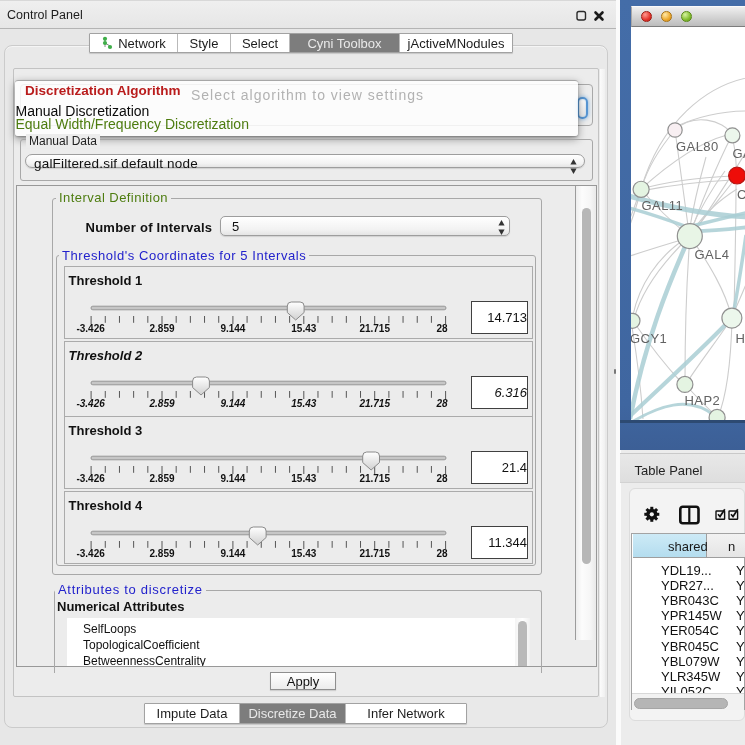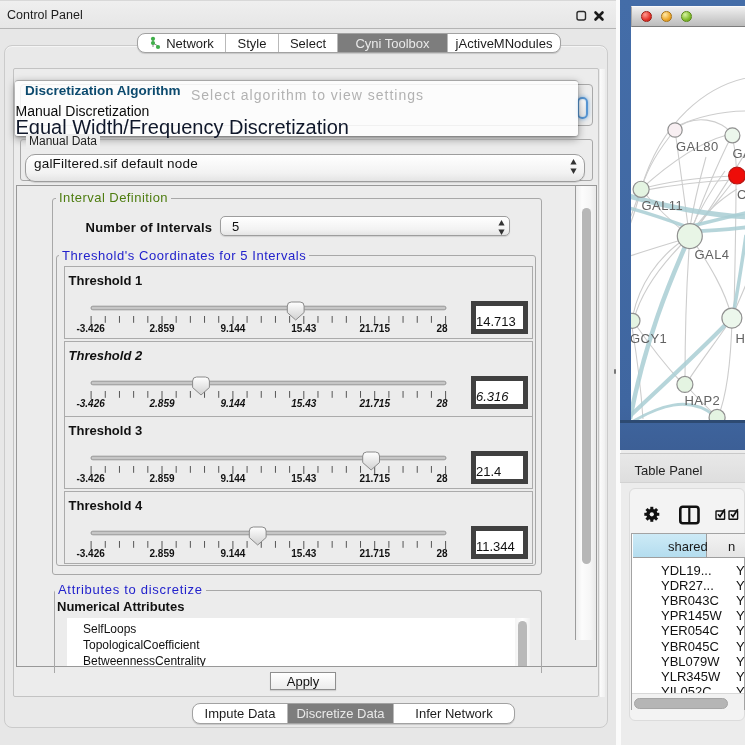--- a/index.html
+++ b/index.html
@@ -12,7 +12,7 @@
 #outerpanel { left:4px; top:45px; width:604px; height:683px; background:#e9e9e9; border:1px solid #cbcbcb; border-radius:8px; box-shadow:inset 0 1px 0 #f5f5f5; }
 #innerpanel { left:13px; top:68px; width:586px; height:629px; background:#ececec; border:1px solid #c3c3c3; border-radius:2px; }
 
-.tabbar { background:#ffffff; border:1px solid #a2a2a2; border-radius:8px; display:flex; box-shadow:0 1px 1px rgba(0,0,0,0.15); overflow:hidden;margin-left:48px; }
+.tabbar { background:#ffffff; border:1px solid #a2a2a2; border-radius:1px; display:flex; box-shadow:0 1px 1px rgba(0,0,0,0.15); overflow:hidden; }
 .tabbar .seg { font-size:13px; color:#1c1c1c; display:flex; align-items:center; justify-content:center; border-right:1px solid #b9b9b9; }
 .tabbar .seg:last-child { border-right:none; }
 .tabbar .seg.sel { background:#7d7d7d; color:#e9e9e9; }

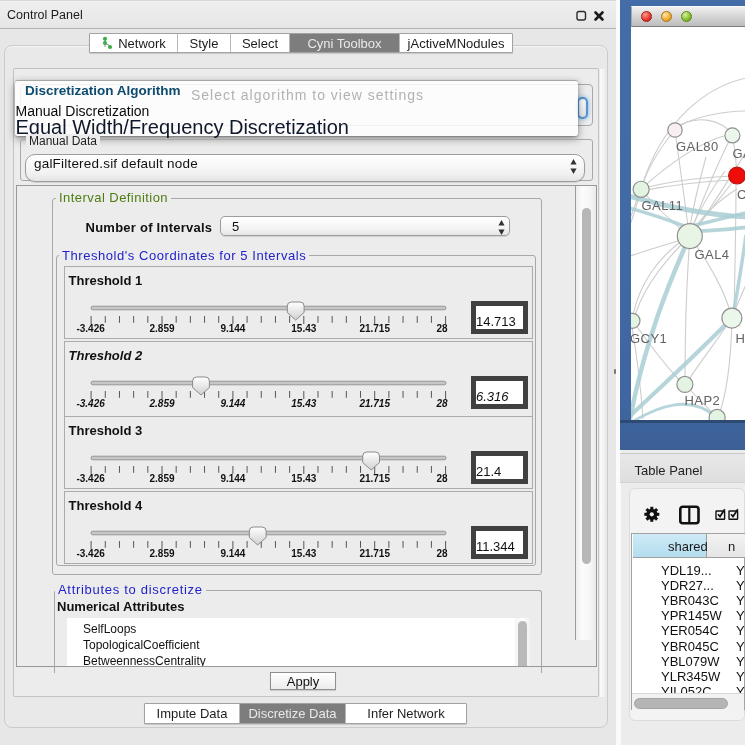--- a/index.html
+++ b/index.html
@@ -79,7 +79,7 @@
 <div class="abs" style="left:577px; top:97px; width:11px; height:22px; background:linear-gradient(#fff,#e8e8e8); border:2px solid #5795d2; border-radius:5px; box-shadow:0 0 4px #79aede, inset 0 0 2px #a5c9e8;"></div>
 
 <div class="abs" id="popup"></div>
-<div class="abs" style="left:25px; top:82.5px; font-size:13.5px; font-weight:bold; color:#0c4a6e;">Discretization Algorithm</div>
+<div class="abs" style="left:25px; top:82.5px; font-size:13.5px; font-weight:bold; color:#b91c1c;">Discretization Algorithm</div>
 <div class="abs" style="left:26px; top:86.5px; width:563px; text-align:center; font-size:14px; color:#b2b2b2; letter-spacing:1px;">Select algorithm to view settings</div>
 <div class="abs" style="left:15.5px; top:102.5px; font-size:14px; font-weight:normal; color:#0a0a0a;">Manual Discretization</div>
 <div class="abs" style="left:15.5px; top:115.5px; font-size:20px; color:#0f172a;">Equal Width/Frequency Discretization</div>

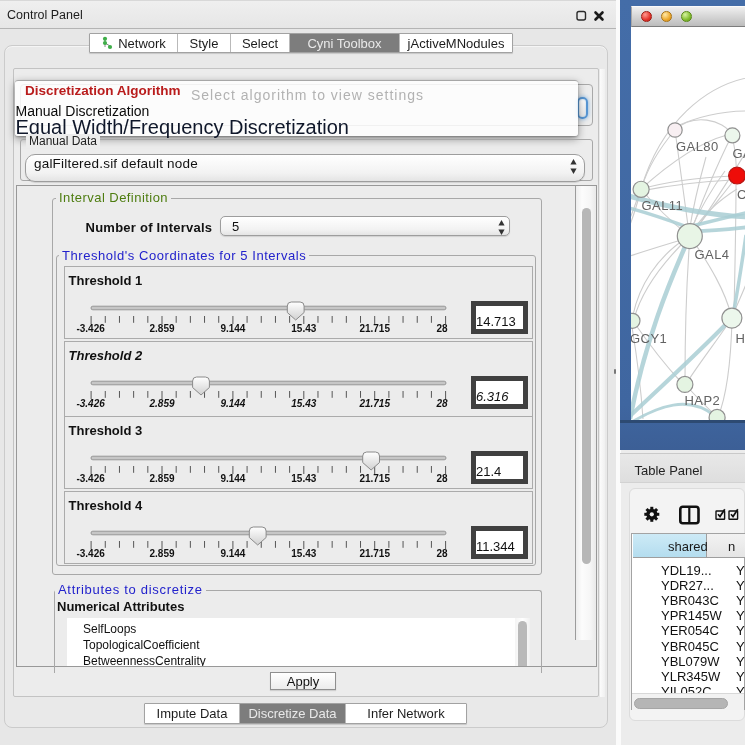--- a/index.html
+++ b/index.html
@@ -82,7 +82,7 @@
 <div class="abs" style="left:25px; top:82.5px; font-size:13.5px; font-weight:bold; color:#b91c1c;">Discretization Algorithm</div>
 <div class="abs" style="left:26px; top:86.5px; width:563px; text-align:center; font-size:14px; color:#b2b2b2; letter-spacing:1px;">Select algorithm to view settings</div>
 <div class="abs" style="left:15.5px; top:102.5px; font-size:14px; font-weight:normal; color:#0a0a0a;">Manual Discretization</div>
-<div class="abs" style="left:15.5px; top:115.5px; font-size:20px; color:#0f172a;">Equal Width/Frequency Discretization</div>
+<div class="abs" style="left:15.5px; top:115.5px; font-size:14px; color:#4d7c0f;">Equal Width/Frequency Discretization</div>
 
 <div class="abs grp" style="left:20px; top:139px; width:573px; height:42px;"></div>
 <div class="abs grplabel" style="left:26px; top:134px; color:#222;">Manual Data</div>

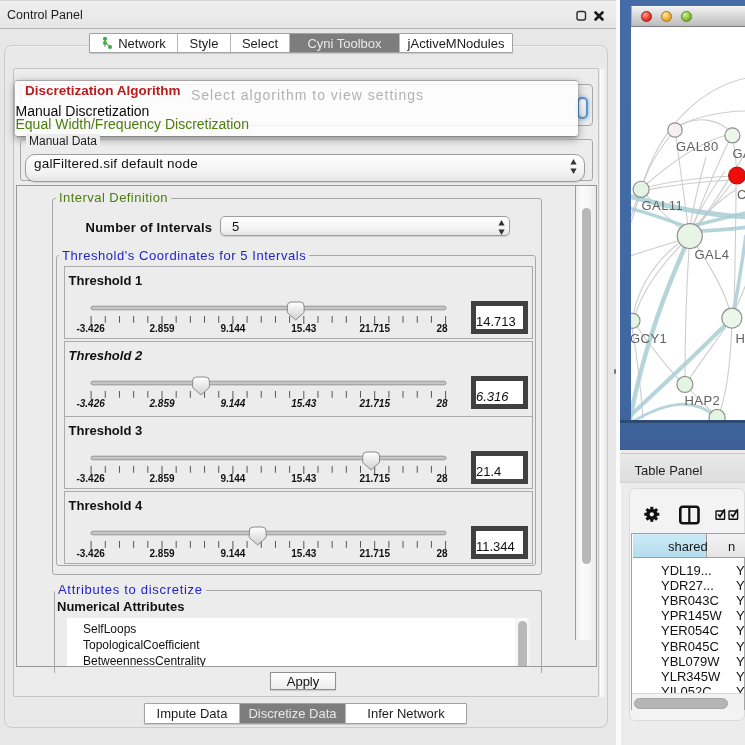--- a/index.html
+++ b/index.html
@@ -86,7 +86,7 @@
 
 <div class="abs grp" style="left:20px; top:139px; width:573px; height:42px;"></div>
 <div class="abs grplabel" style="left:26px; top:134px; color:#222;">Manual Data</div>
-<div class="abs combo" style="left:25px; top:154px; width:560px; height:28px;border-radius:10px;">
+<div class="abs combo" style="left:25px; top:154px; width:560px; height:14px;border-radius:10px;">
   <span style="position:absolute; left:8px; top:1px; font-size:13.5px; letter-spacing:0.2px;">galFiltered.sif default node</span>
   <svg style="position:absolute; right:6px; top:2.5px;" width="9" height="17" viewBox="0 0 9 17">
       <path d="M4.5 1 L7.6 6.6 L1.4 6.6 Z" fill="#333"></path>

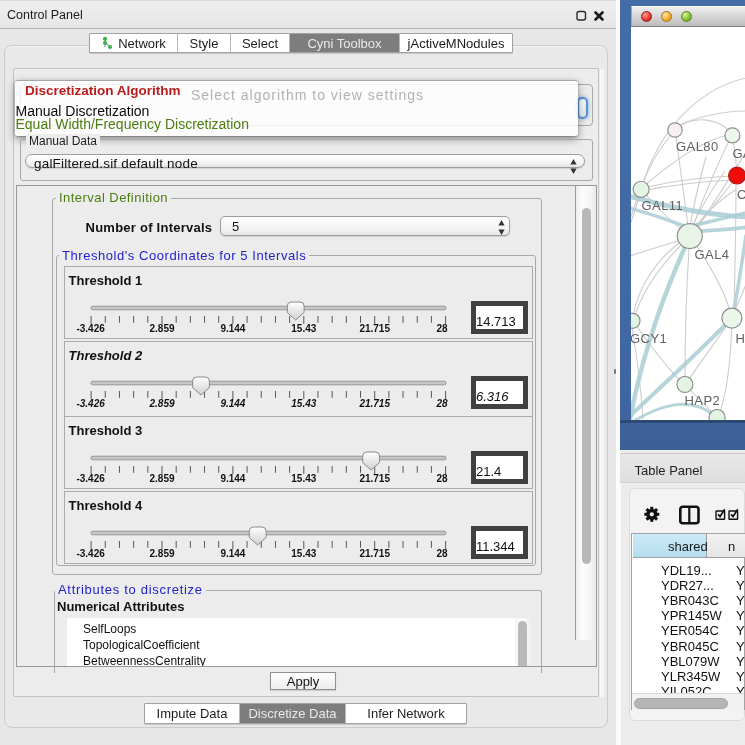--- a/index.html
+++ b/index.html
@@ -26,7 +26,7 @@
 
 .tpanel { border:1px solid #ababab; background:#ececec; }
 .tpanel .tt { position:absolute; left:3.5px; top:5.5px; font-size:13px; font-weight:bold; color:#111; }
-.tfield { position:absolute; left:406px; top:34px; width:57px; height:33px; background:#fff; border:5px solid #404040; font-size:13px; color:#111; text-align:left; line-height:31px; }
+.tfield { position:absolute; left:406px; top:34px; width:57px; height:33px; background:#fff; border:1px solid #404040; font-size:13px; color:#111; text-align:right; line-height:31px; }
 
 #applybtn { left:270px; top:672px; width:66px; height:18px; background:linear-gradient(#ffffff,#ececec); border:1px solid #8f8f8f; border-radius:0; font-size:13px; color:#111; text-align:center; line-height:17px; box-shadow:0 1px 1px rgba(0,0,0,0.12); }
 

